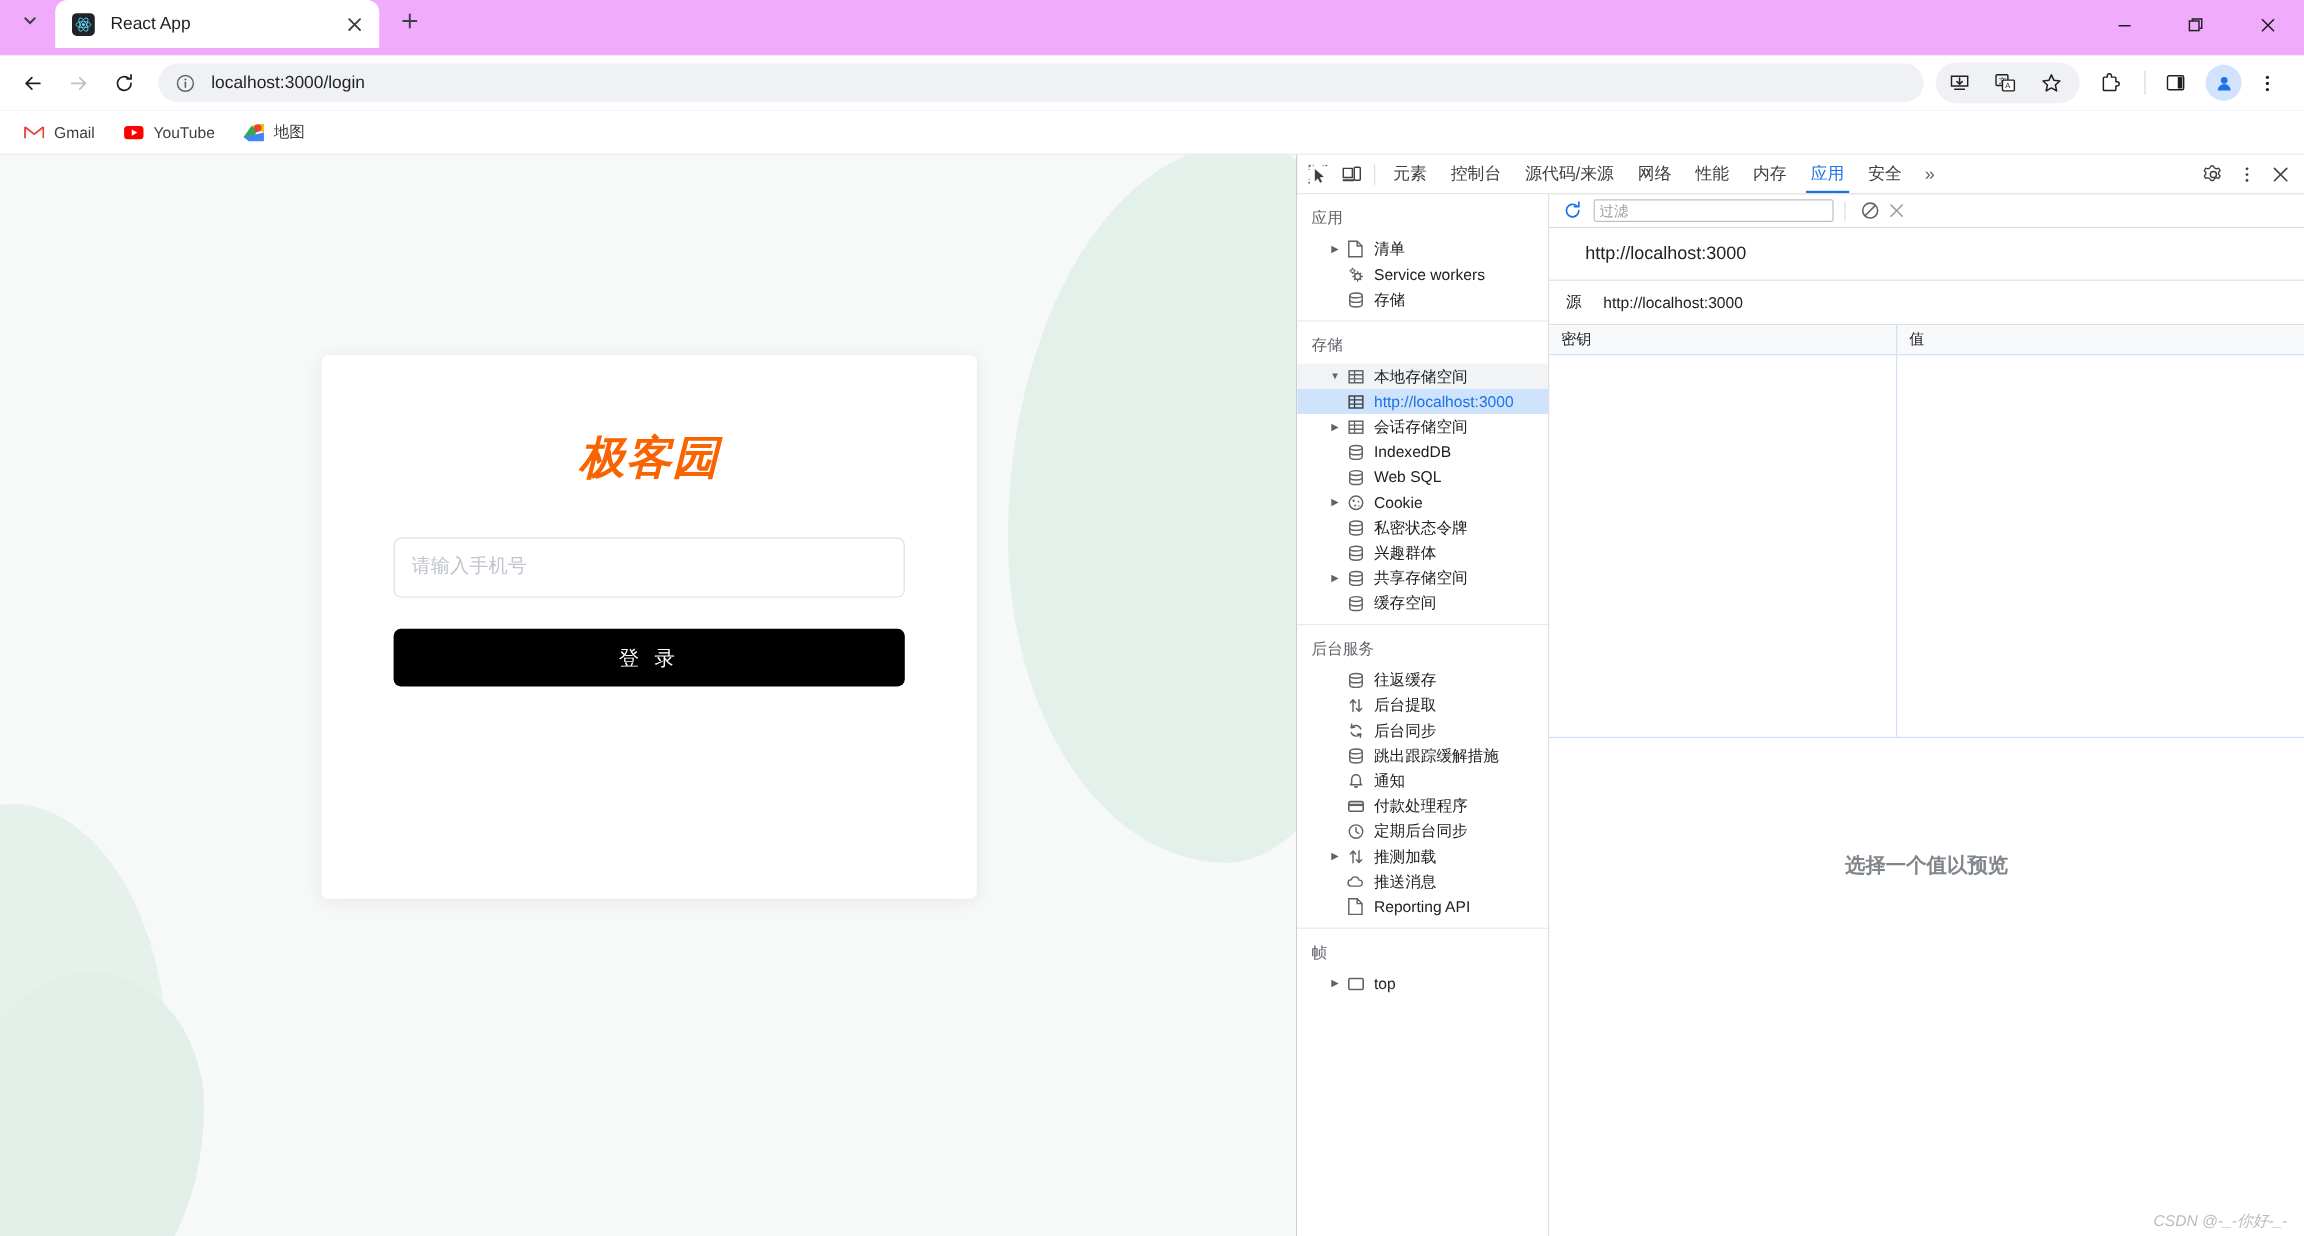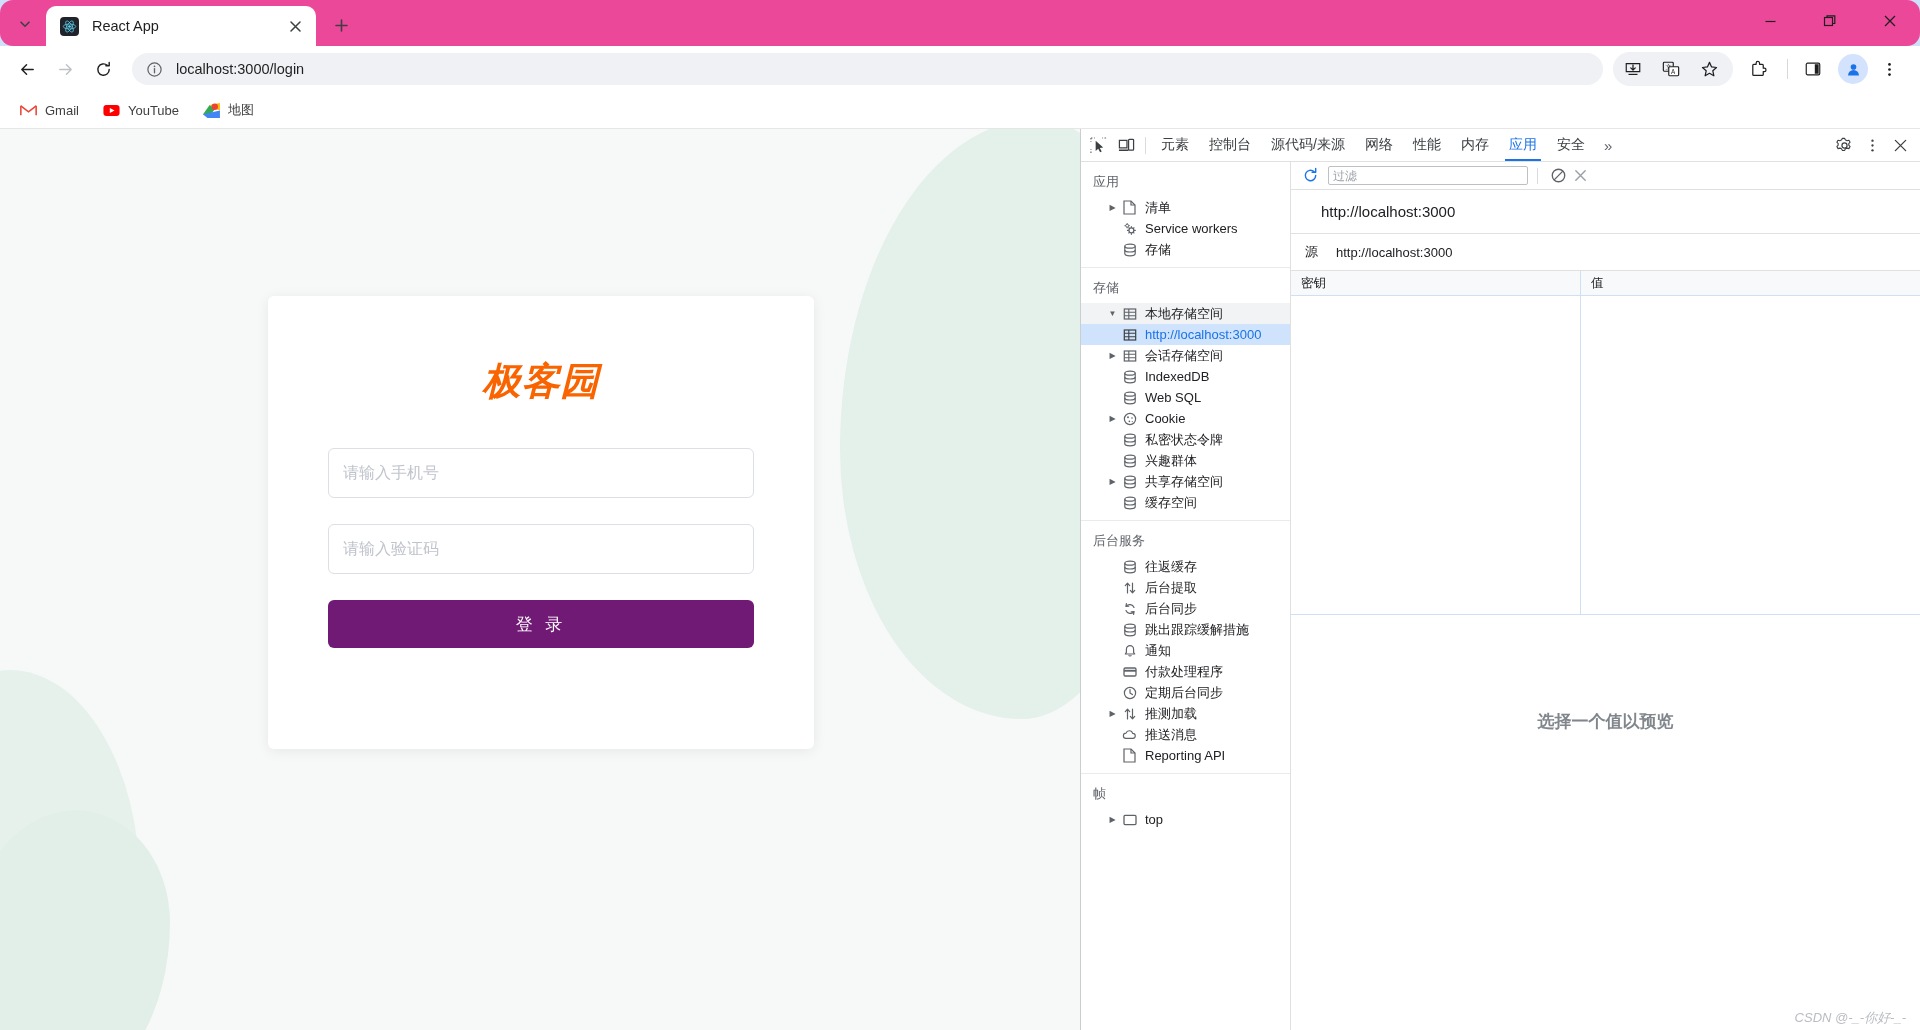--- a/index.html
+++ b/index.html
@@ -14,8 +14,8 @@
   .browser { width: 1920px; height: 1030px; position: relative; display: flex; flex-direction: column; }
 
   .tabstrip {
-    height: 46px; background: #ec4899; display: flex; align-items: flex-end;
-    position: relative; flex: 0 0 46px; border-radius: 13px;
+    height: 46px; background: #f0abfc; display: flex; align-items: flex-start;
+    position: relative; flex: 0 0 46px;
   }
   .tab-list-btn {
     width: 34px; height: 34px; margin: 0 4px 5px 8px;

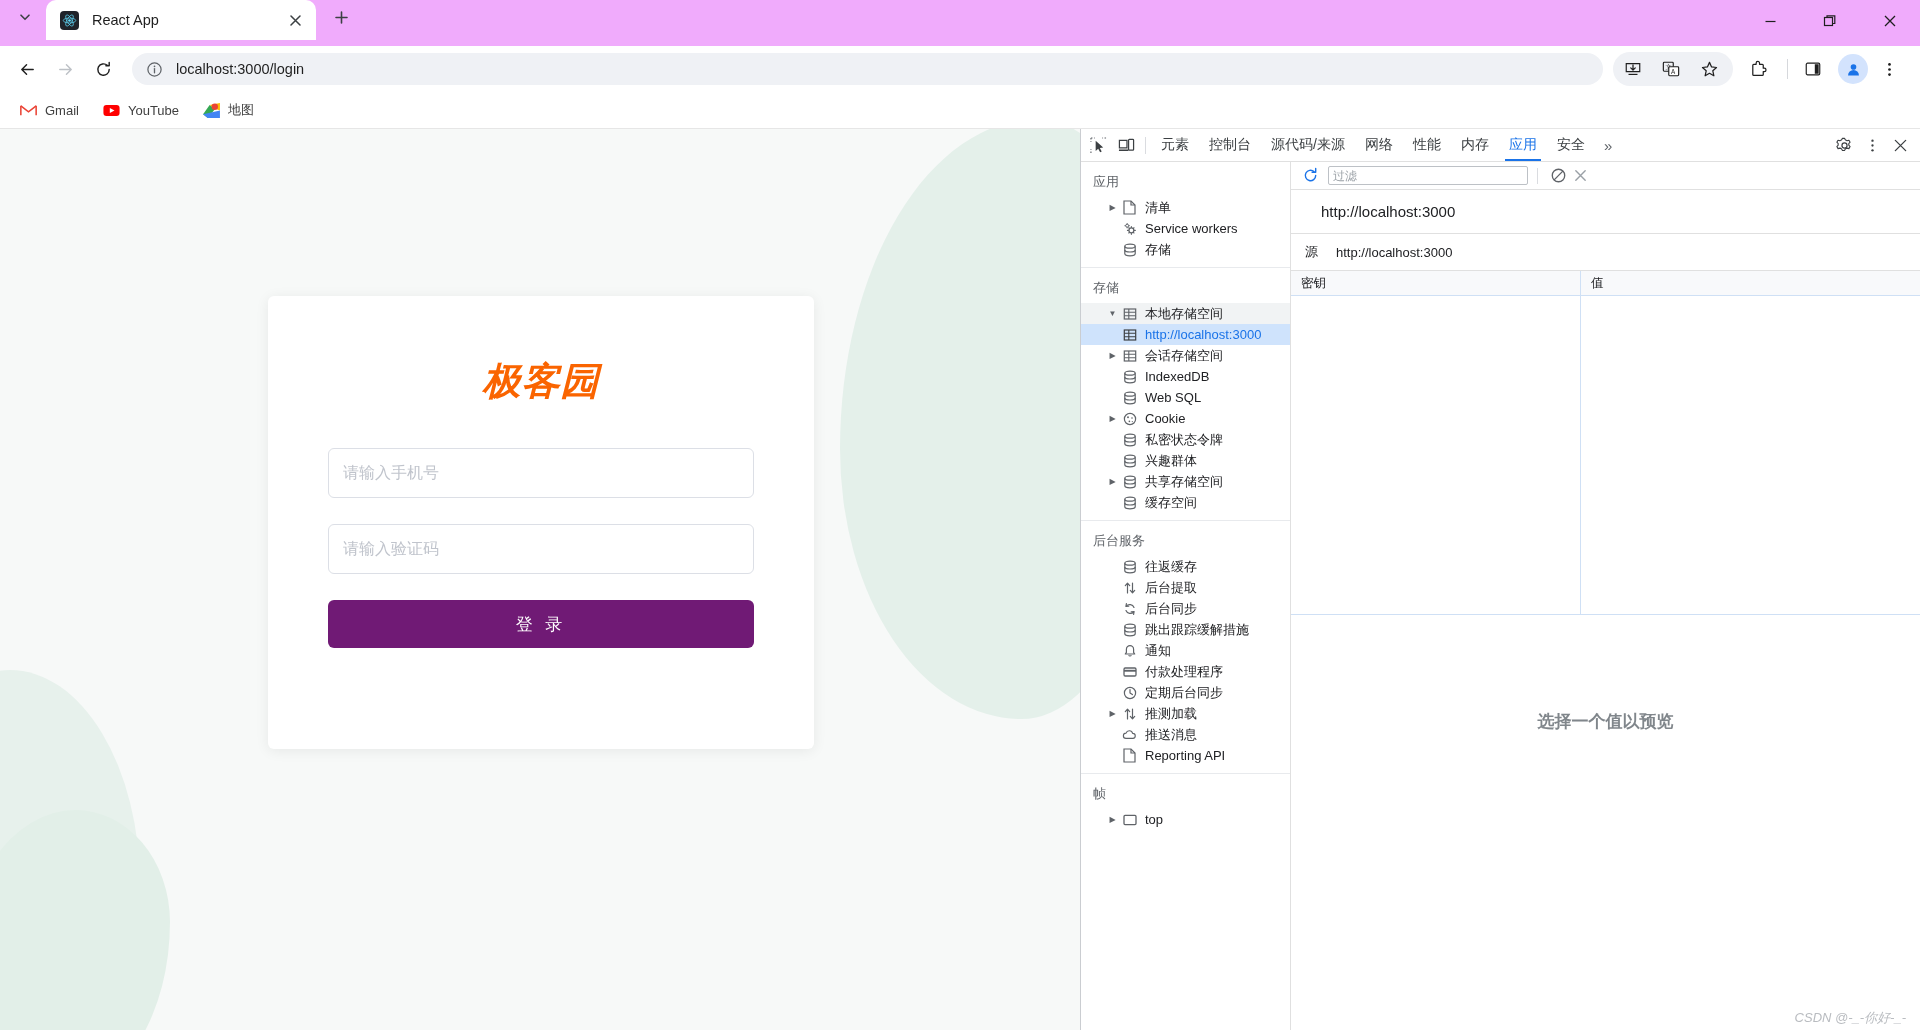--- a/index.html
+++ b/index.html
@@ -418,7 +418,6 @@
       <div class="login-card">
         <div class="brand">极客园</div>
         <input class="field" type="text" placeholder="请输入手机号" style="">
-        <input class="field" type="text" placeholder="请输入验证码" style="">
         <button class="login-btn">登 录</button>
       </div>
     </div>

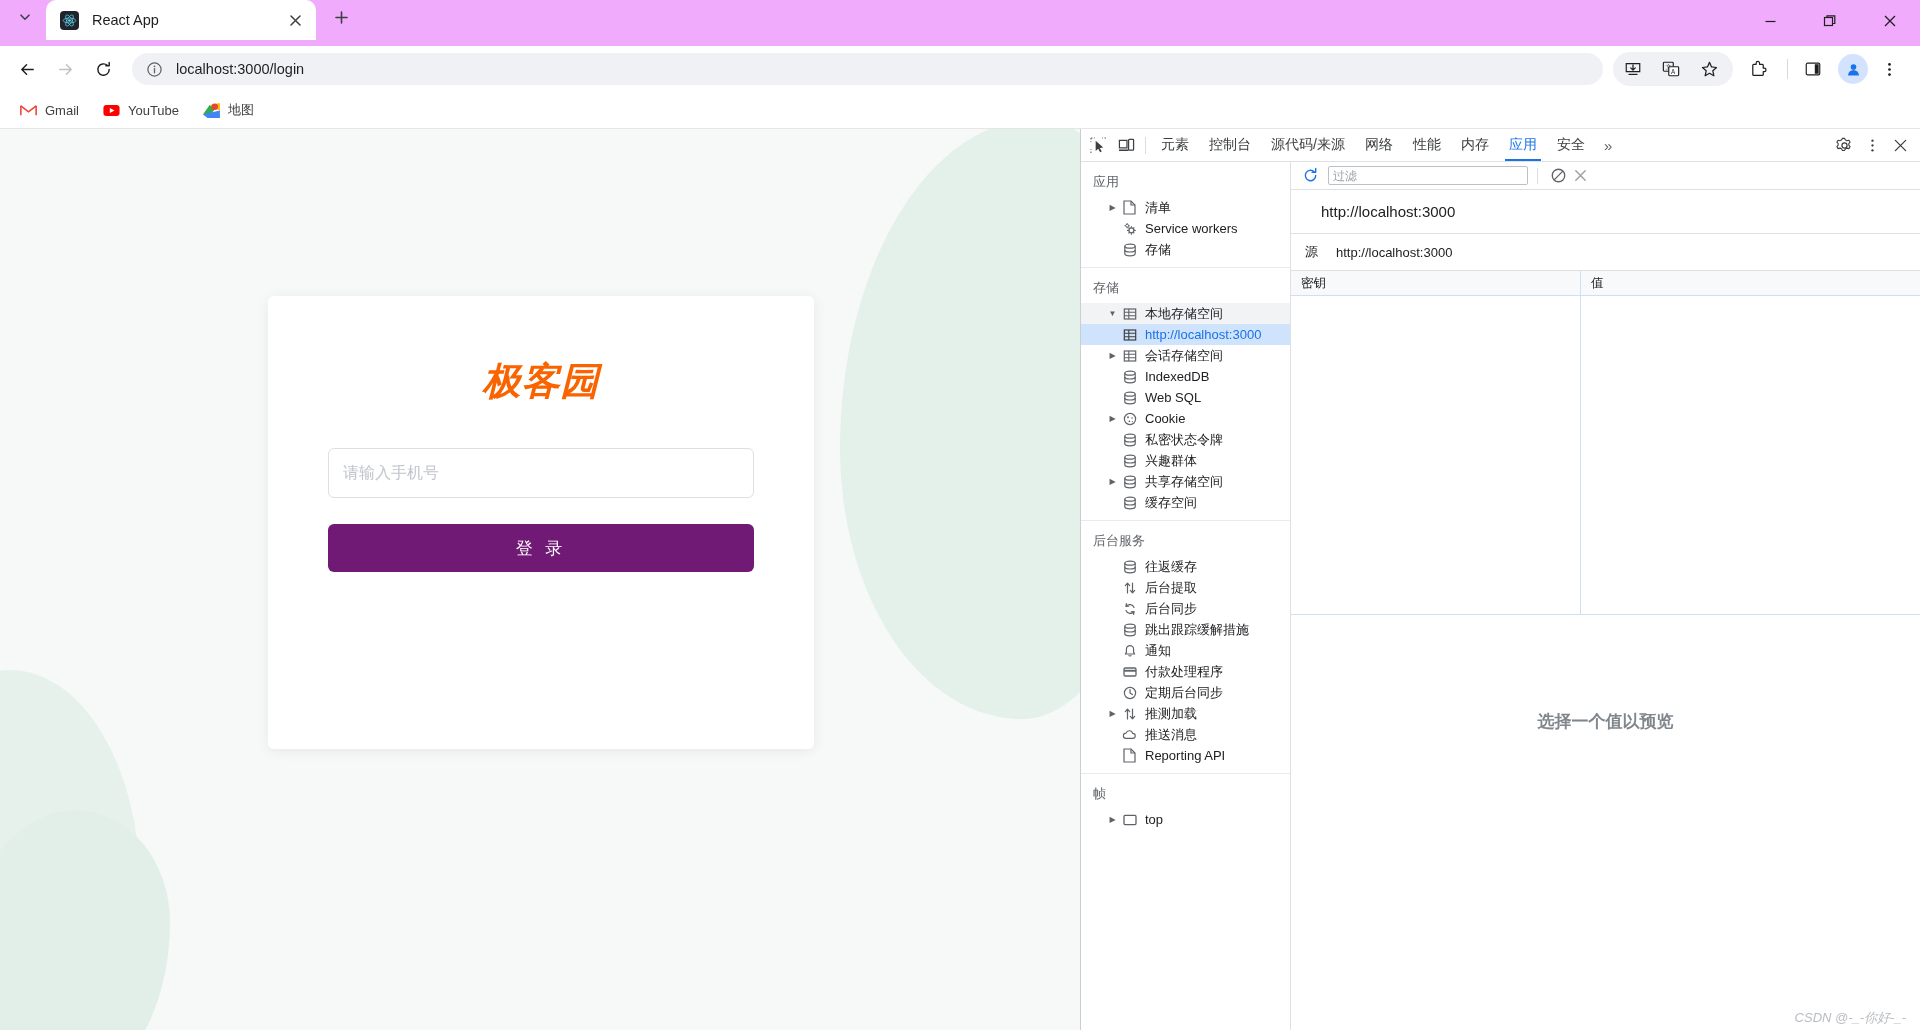--- a/index.html
+++ b/index.html
@@ -131,7 +131,7 @@
   .field::placeholder { color: #c0c4cc; }
   .login-btn {
     width: 100%; height: 48px; border: none; border-radius: 6px;
-    background: #701a75; color: #ffffff; font-size: 17px; letter-spacing: 4px;
+    background: #000000; color: #ffffff; font-size: 17px; letter-spacing: 4px;
     cursor: pointer; font-family: "Liberation Sans", sans-serif;
   }
 

